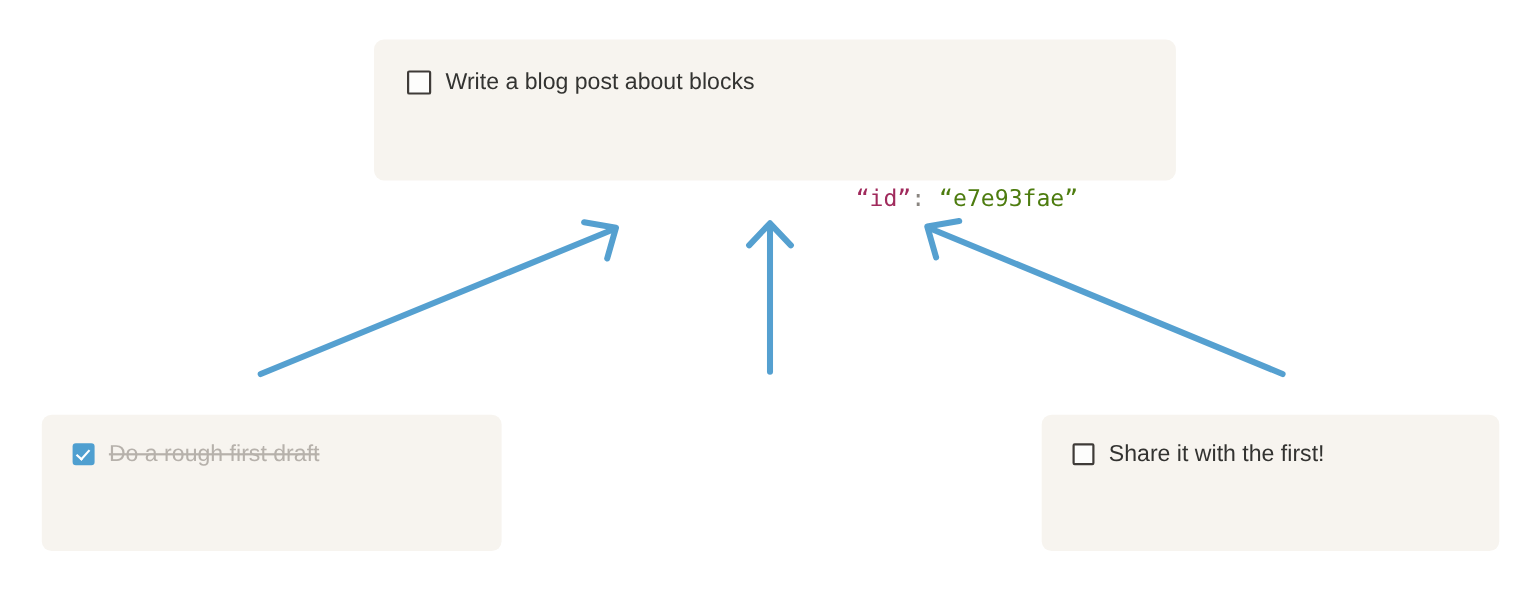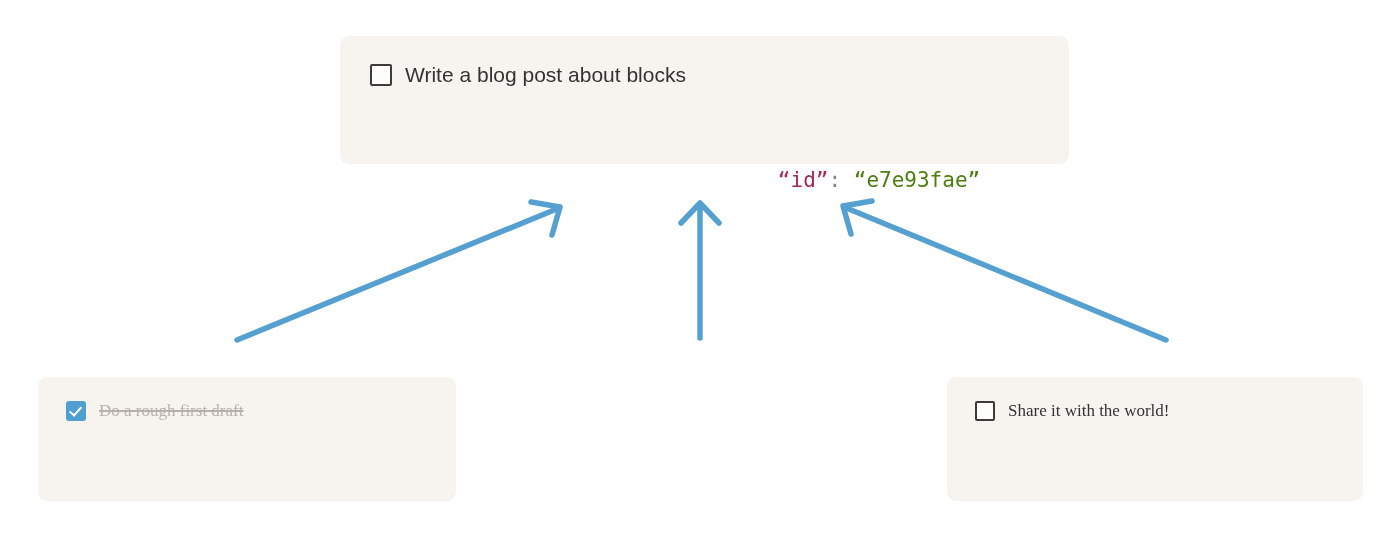--- a/index.html
+++ b/index.html
@@ -100,8 +100,7 @@
     font-size: 21px;
   }
   .card-child .task-label {
-    font-size: 17px;
-    font-family: Liberation Serif, serif;
+    font-size: 21px;
   }
   .task-label.done {
     color: #b6b1ab;

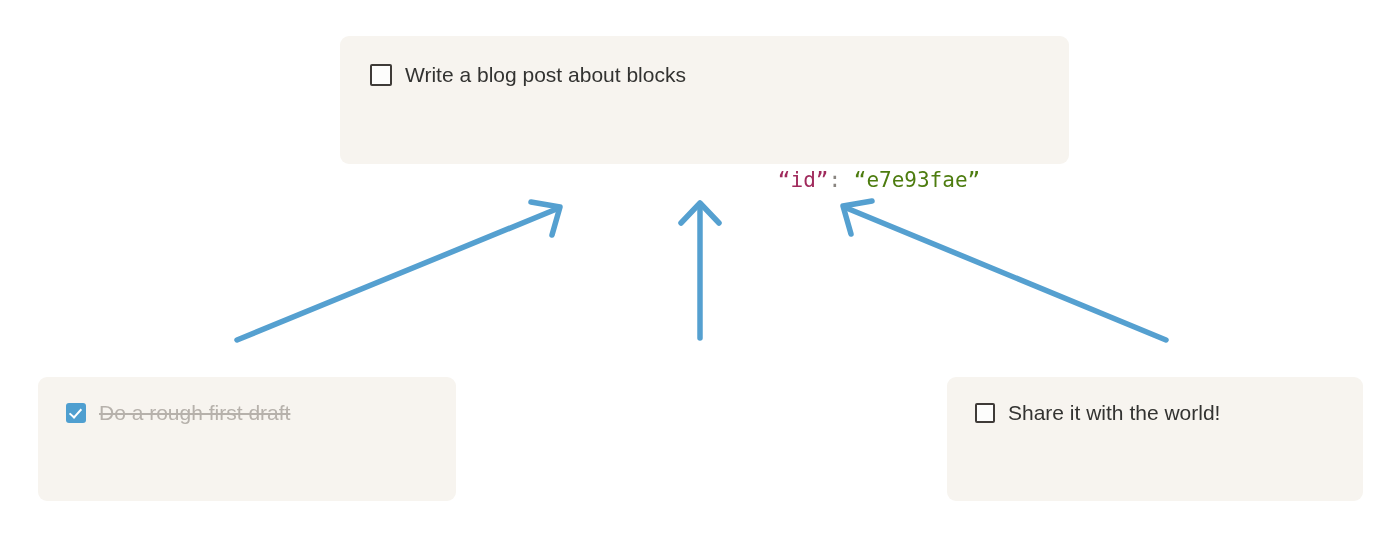--- a/index.html
+++ b/index.html
@@ -169,7 +169,7 @@
   <div class="card card-child card-c3">
     <div class="task-row">
       <span class="checkbox unchecked"></span>
-      <span class="task-label">Share it with the world!</span>
+      <span class="task-label">Share it with the first!</span>
     </div>
 
   </div>

